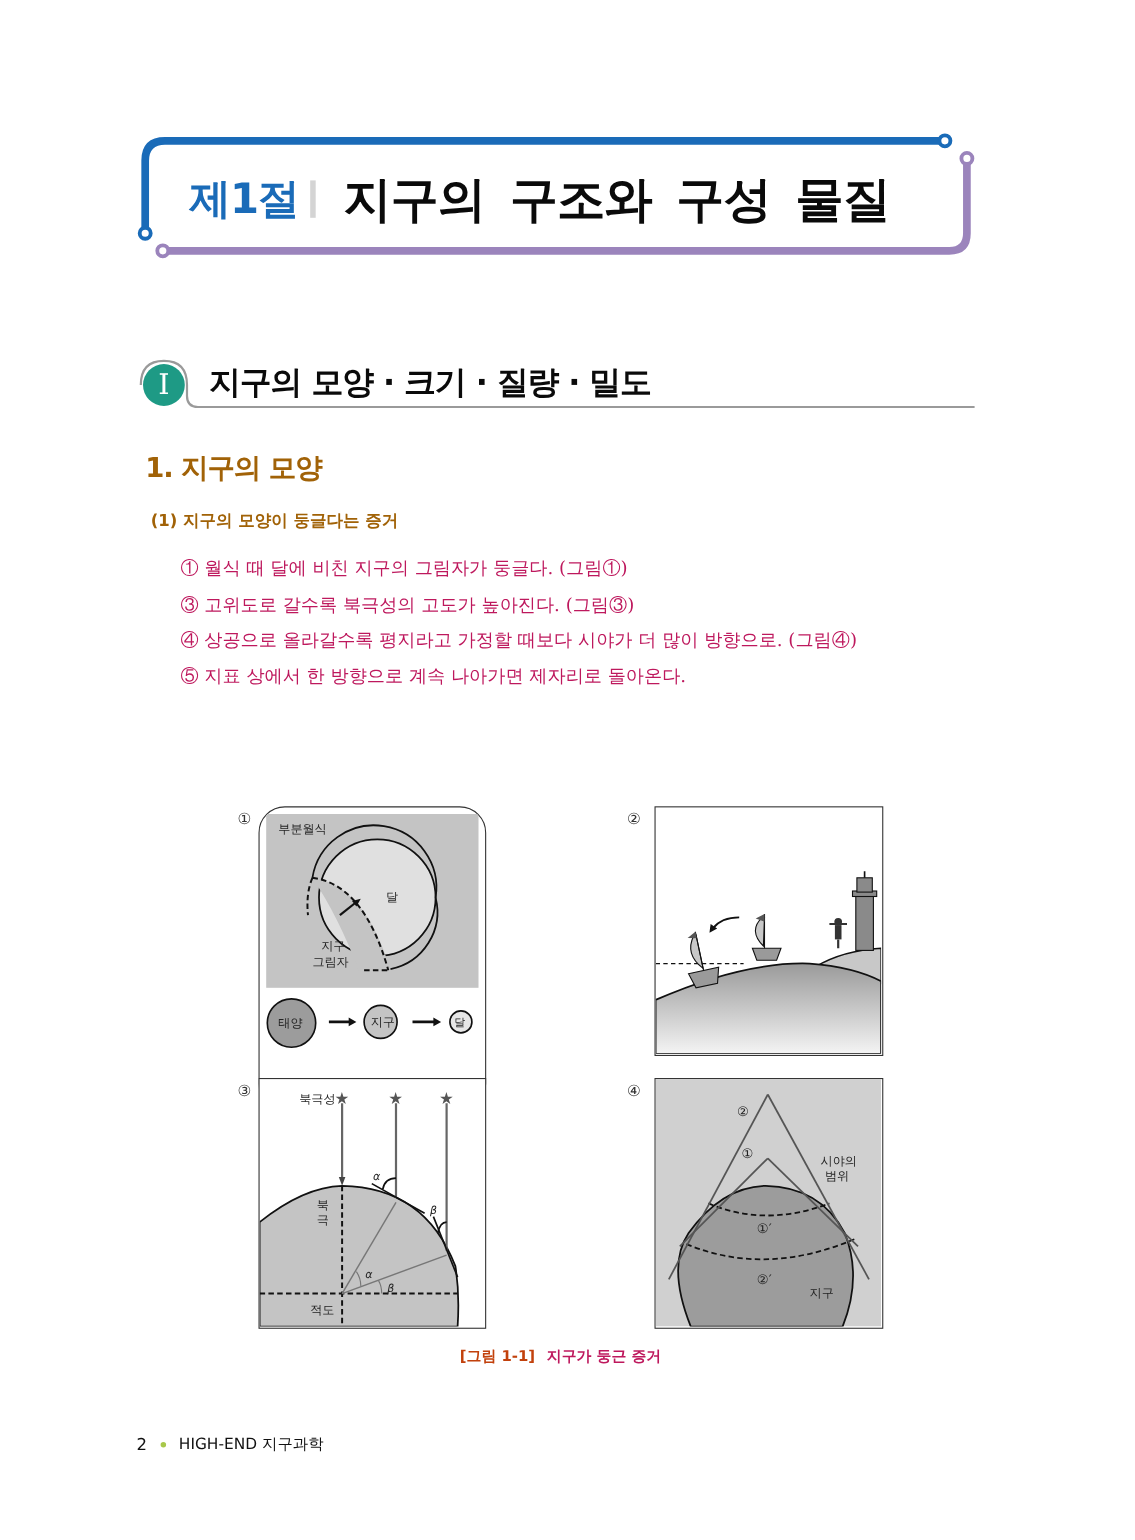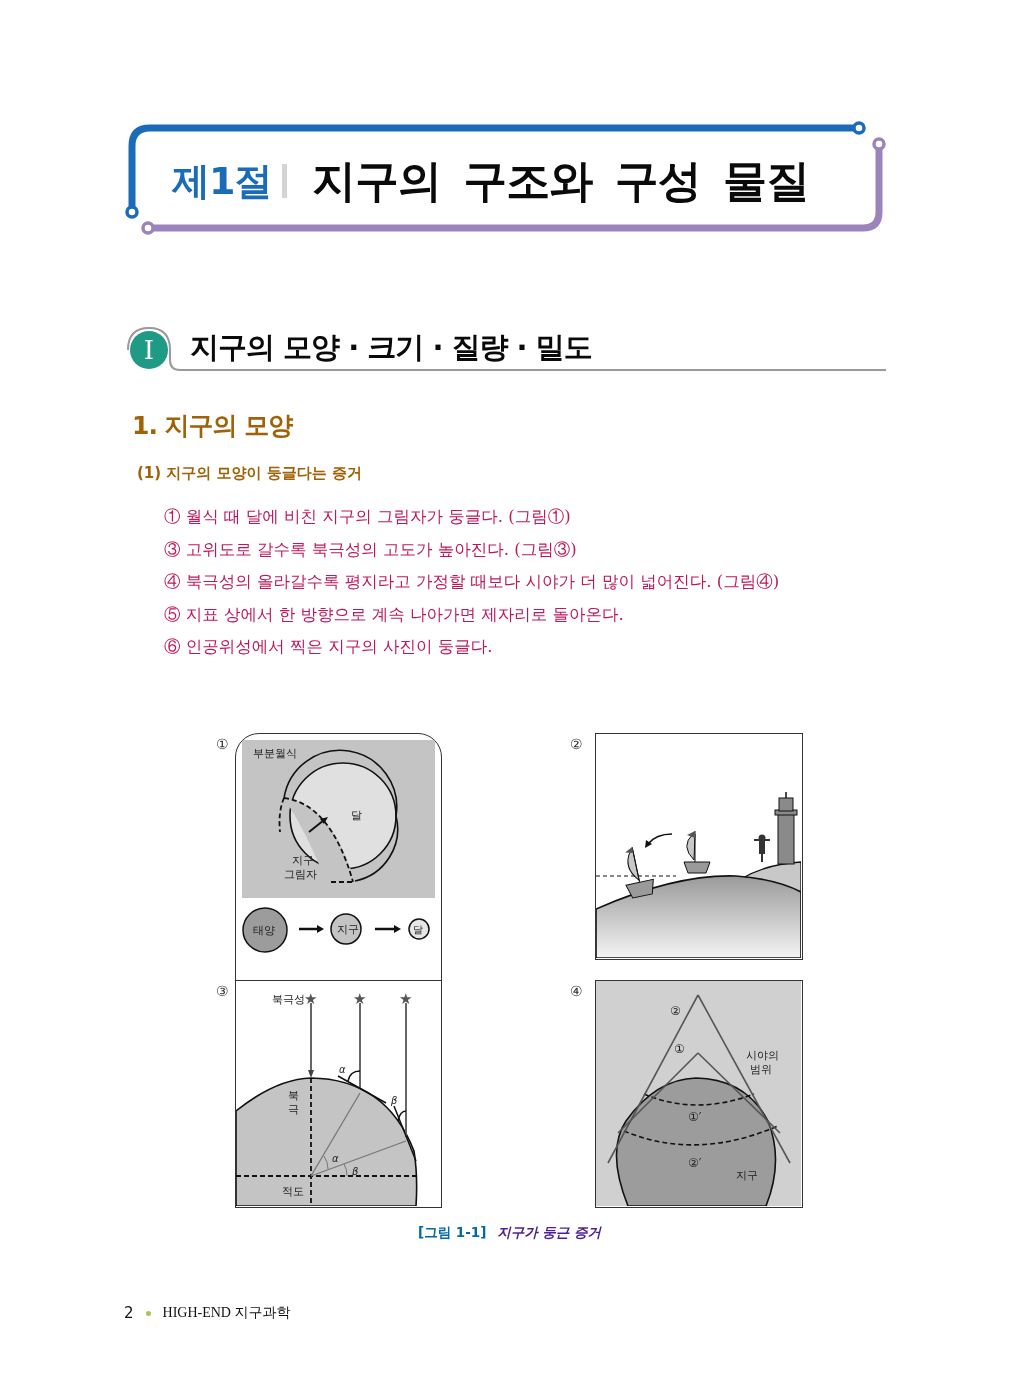--- a/index.html
+++ b/index.html
@@ -71,7 +71,7 @@
 <div class="items">
   <div class="item">① 월식 때 달에 비친 지구의 그림자가 둥글다. (그림①)</div>
   <div class="item">③ 고위도로 갈수록 북극성의 고도가 높아진다. (그림③)</div>
-  <div class="item">④ 북극성의 올라갈수록 평지라고 가정할 때보다 시야가 더 많이 넓어진다. (그림④)</div>
+  <div class="item">④ 상공으로 올라갈수록 평지라고 가정할 때보다 시야가 더 많이 방향으로. (그림④)</div>
   <div class="item">⑤ 지표 상에서 한 방향으로 계속 나아가면 제자리로 돌아온다.</div>
   <div class="item">⑥ 인공위성에서 찍은 지구의 사진이 둥글다.</div>
 </div>

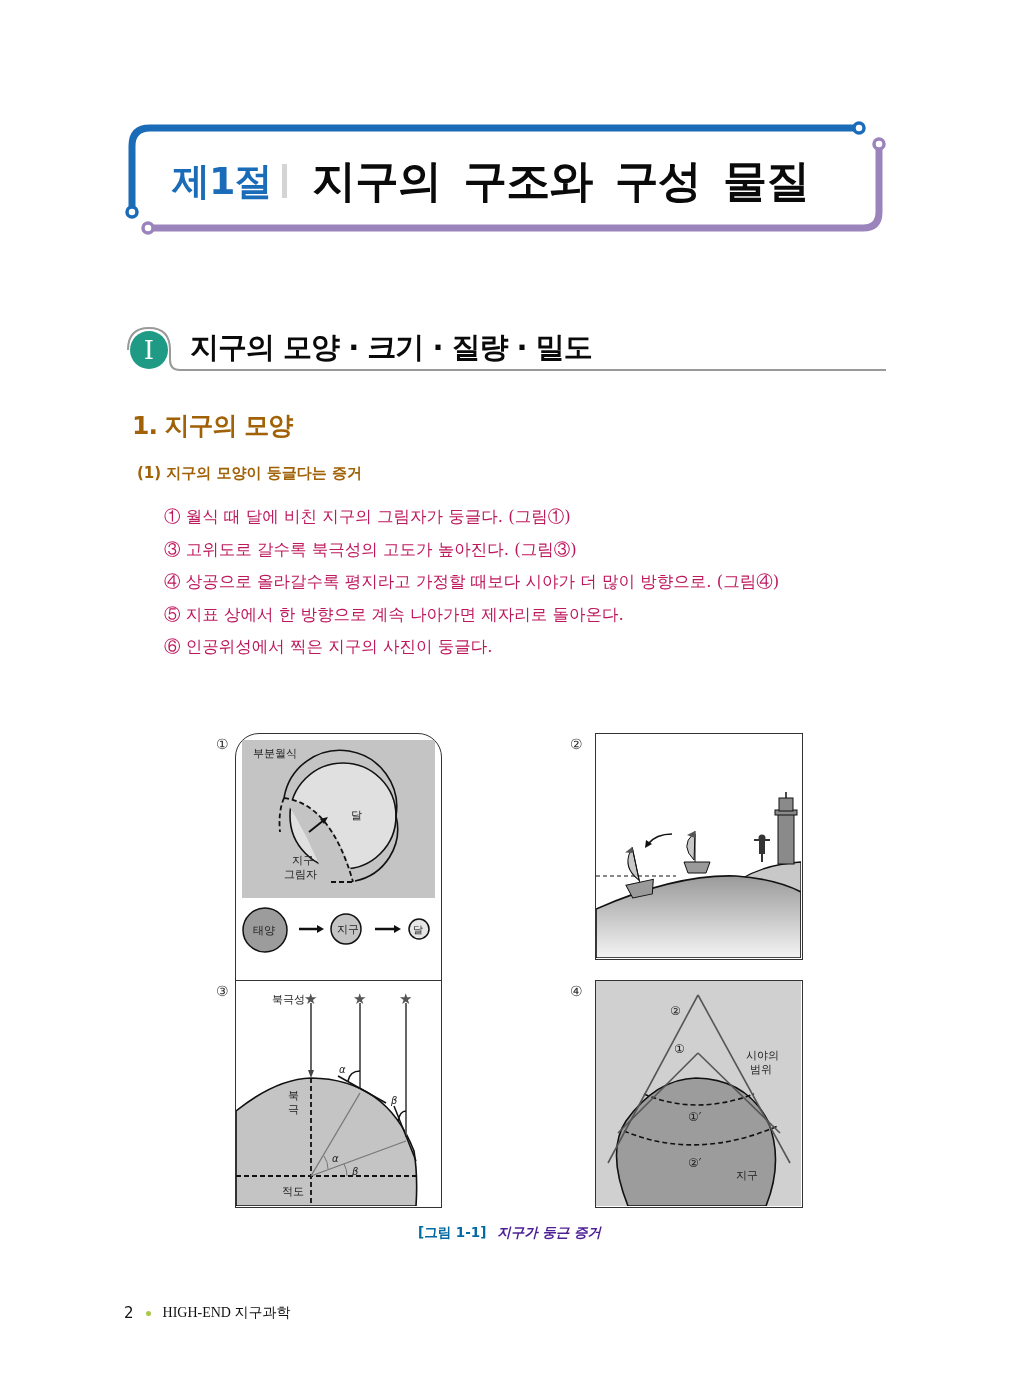--- a/index.html
+++ b/index.html
@@ -73,7 +73,6 @@
   <div class="item">③ 고위도로 갈수록 북극성의 고도가 높아진다. (그림③)</div>
   <div class="item">④ 상공으로 올라갈수록 평지라고 가정할 때보다 시야가 더 많이 방향으로. (그림④)</div>
   <div class="item">⑤ 지표 상에서 한 방향으로 계속 나아가면 제자리로 돌아온다.</div>
-  <div class="item">⑥ 인공위성에서 찍은 지구의 사진이 둥글다.</div>
 </div>
 
 <span class="fig-label" style="left:216px; top:736px;">①</span>

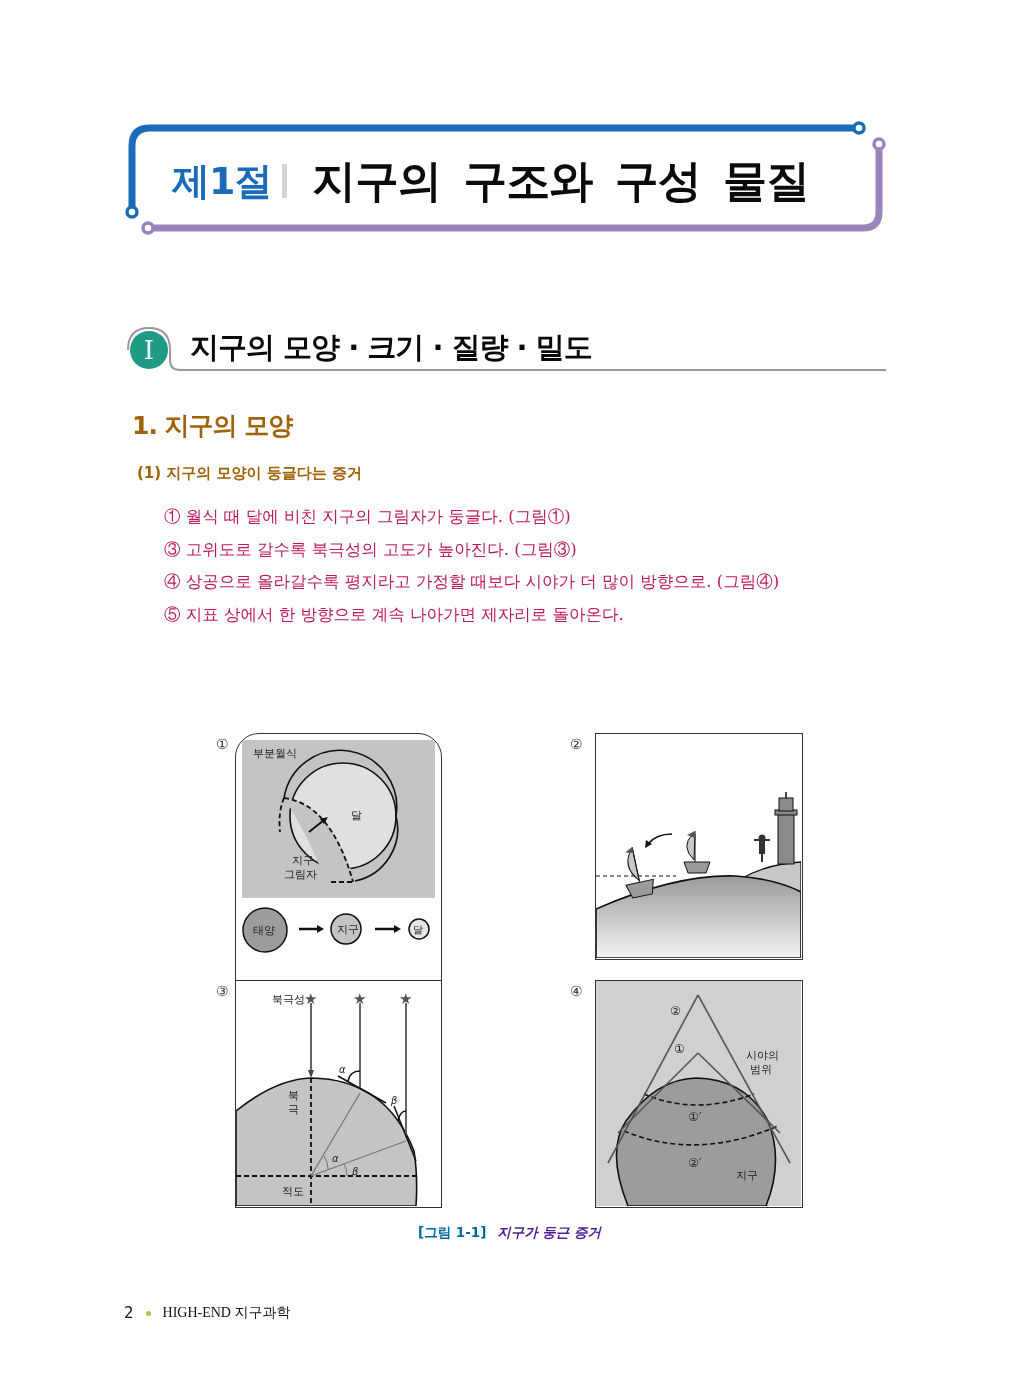--- a/index.html
+++ b/index.html
@@ -32,7 +32,7 @@
   .fig-text { font-family: "DejaVu Sans", sans-serif; }
 
   .caption { position: absolute; left: 418px; top: 1224px; font-size: 13.5px; font-weight: bold; }
-  .caption .cap-num { color: #0369a1; margin-right: 6px; margin-top: 20px; }
+  .caption .cap-num { color: #c2410c; margin-right: 6px; margin-top: 20px; }
   .caption .cap-text { color: #4c1d95; font-style: italic; }
 
   .footer { position: absolute; left: 124px; top: 1304px; font-size: 15px; color: #111; display: flex; align-items: center; gap: 12px; }

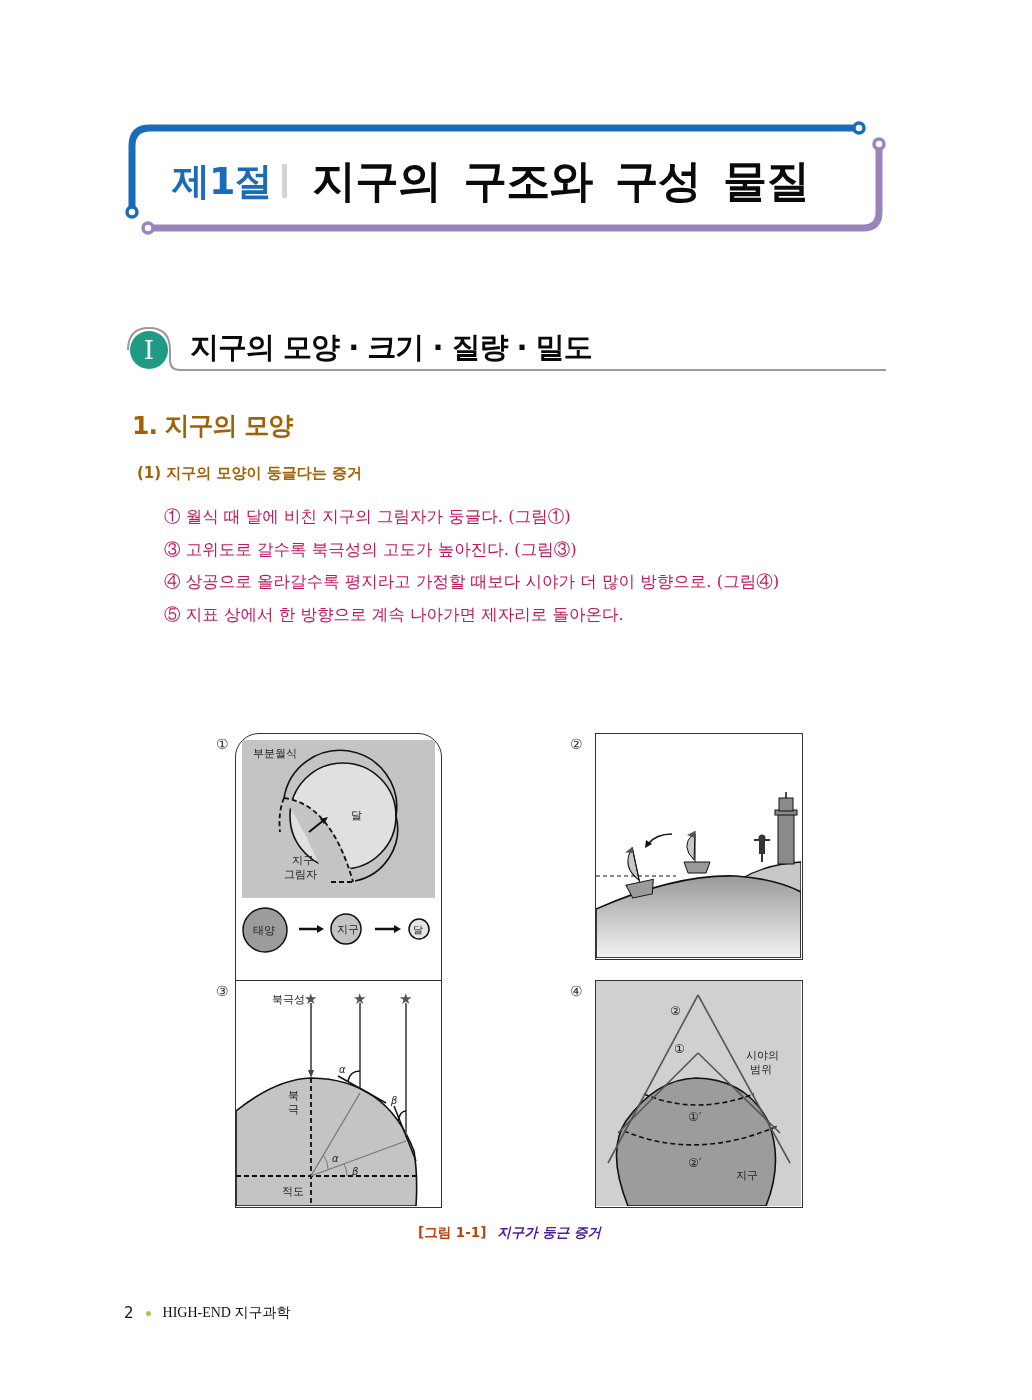--- a/index.html
+++ b/index.html
@@ -33,7 +33,7 @@
 
   .caption { position: absolute; left: 418px; top: 1224px; font-size: 13.5px; font-weight: bold; }
   .caption .cap-num { color: #c2410c; margin-right: 6px; margin-top: 20px; }
-  .caption .cap-text { color: #4c1d95; font-style: italic; }
+  .caption .cap-text { color: #be185d; }
 
   .footer { position: absolute; left: 124px; top: 1304px; font-size: 15px; color: #111; display: flex; align-items: center; gap: 12px; }
   .footer .dot { width: 5px; height: 5px; border-radius: 50%; background: #a8c84a; }

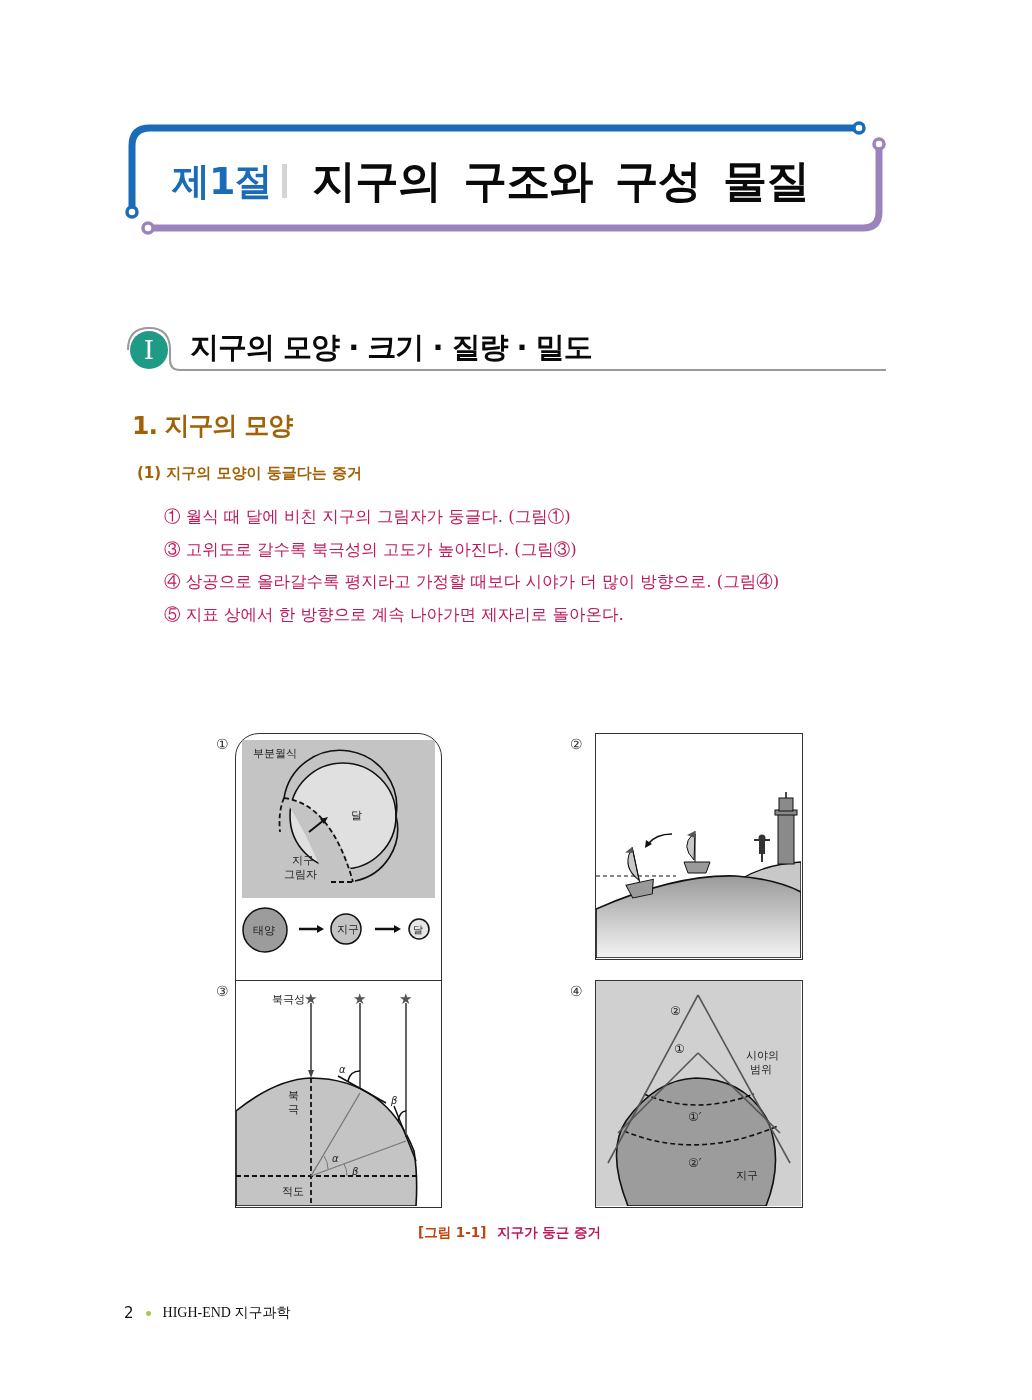--- a/index.html
+++ b/index.html
@@ -37,7 +37,7 @@
 
   .footer { position: absolute; left: 124px; top: 1304px; font-size: 15px; color: #111; display: flex; align-items: center; gap: 12px; }
   .footer .dot { width: 5px; height: 5px; border-radius: 50%; background: #a8c84a; }
-  .footer .book { font-size: 14px; font-family: Liberation Serif, serif; }
+  .footer .book { font-size: 14px; }
 </style>
 </head>
 <body>

